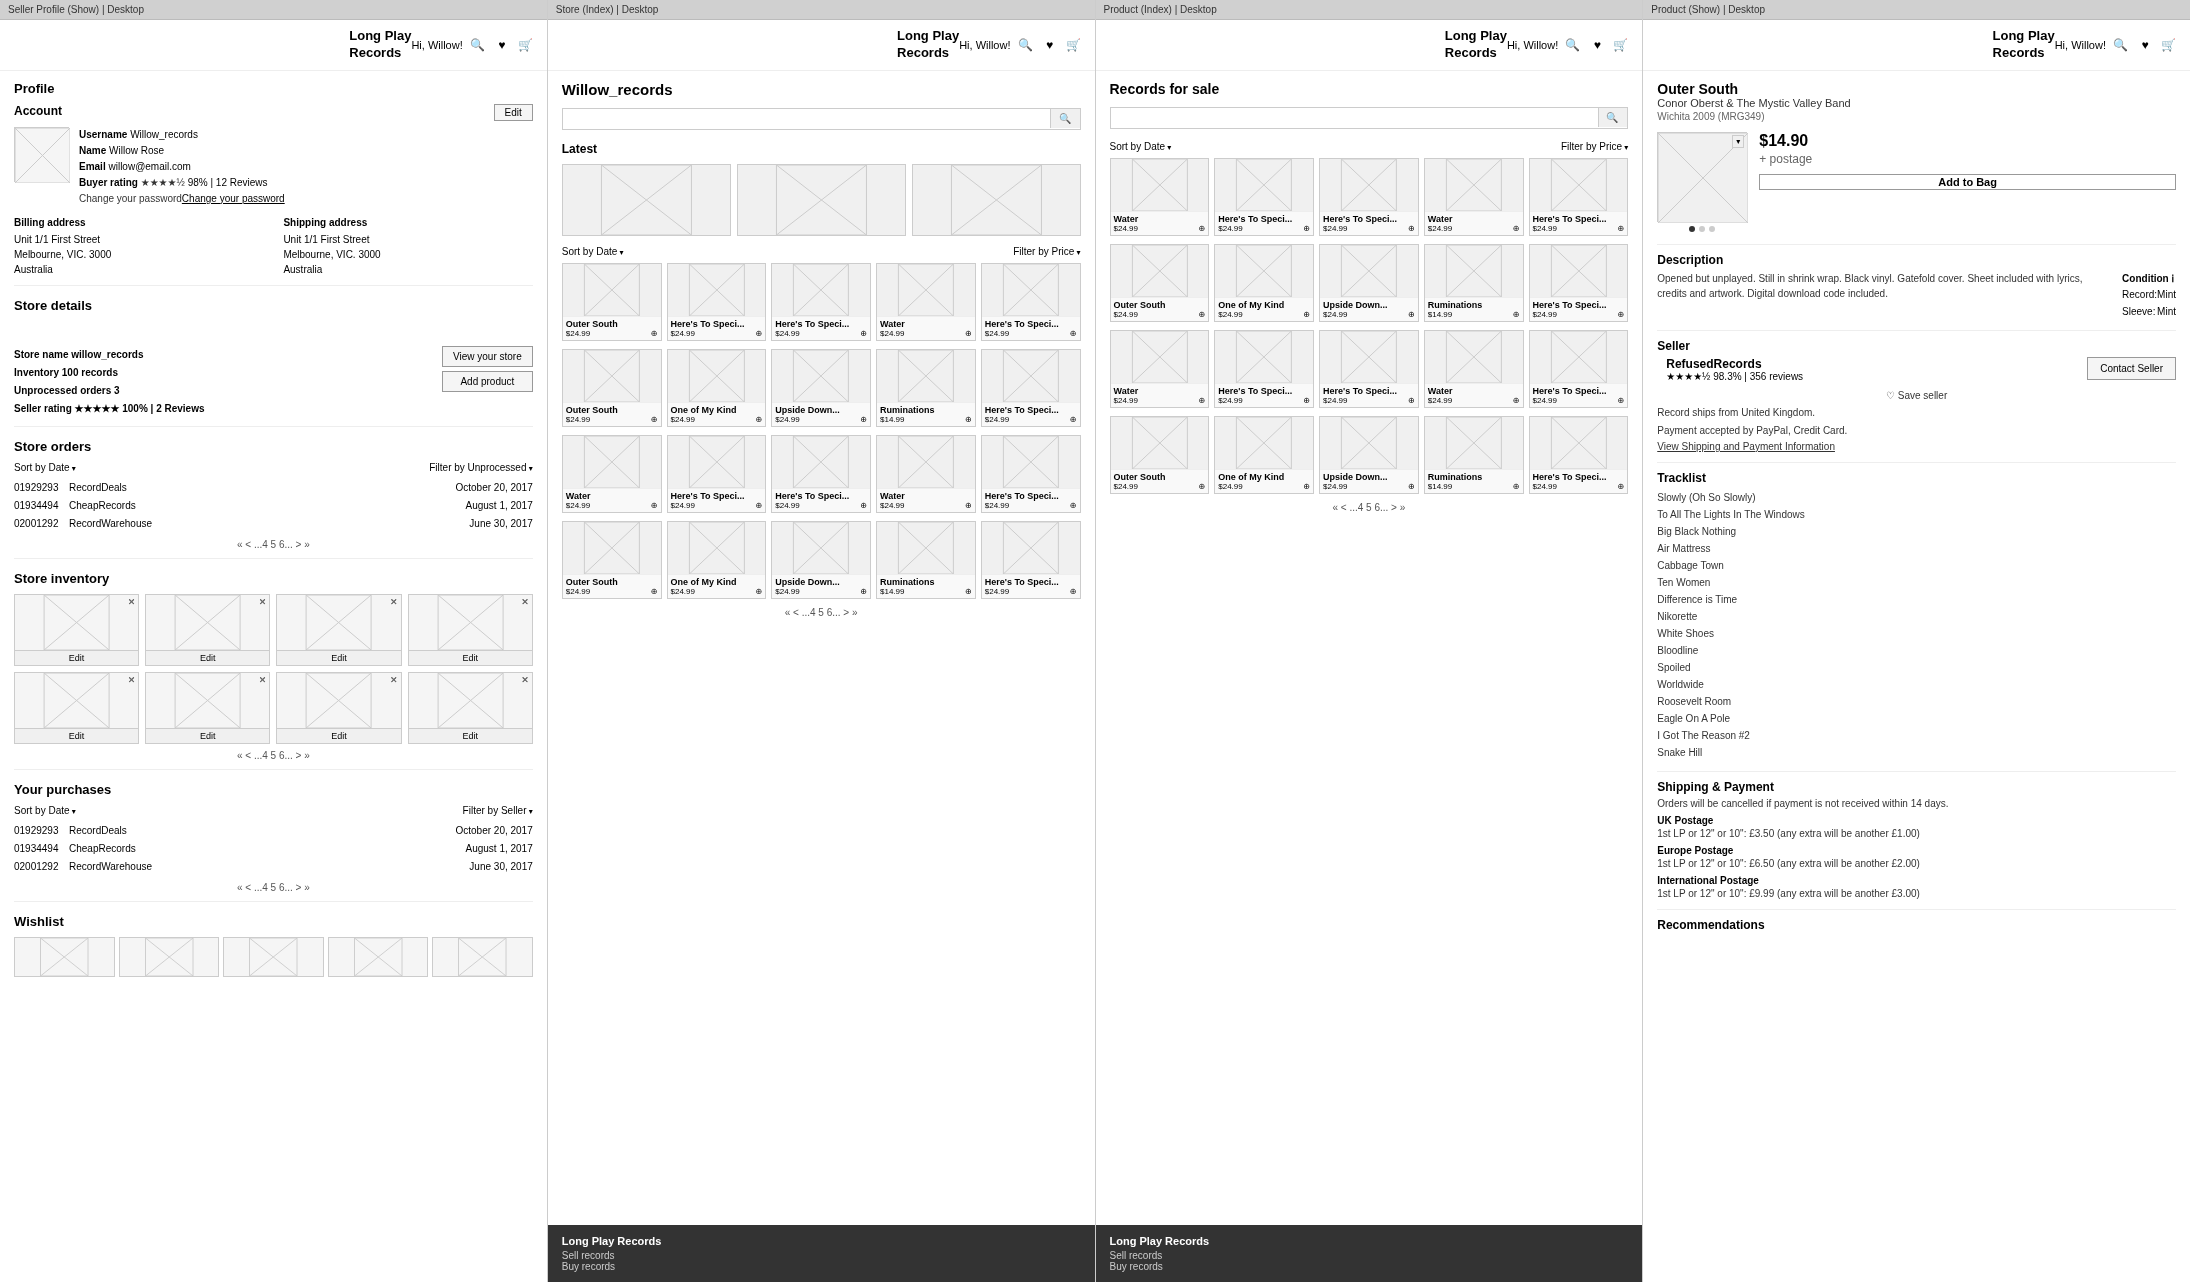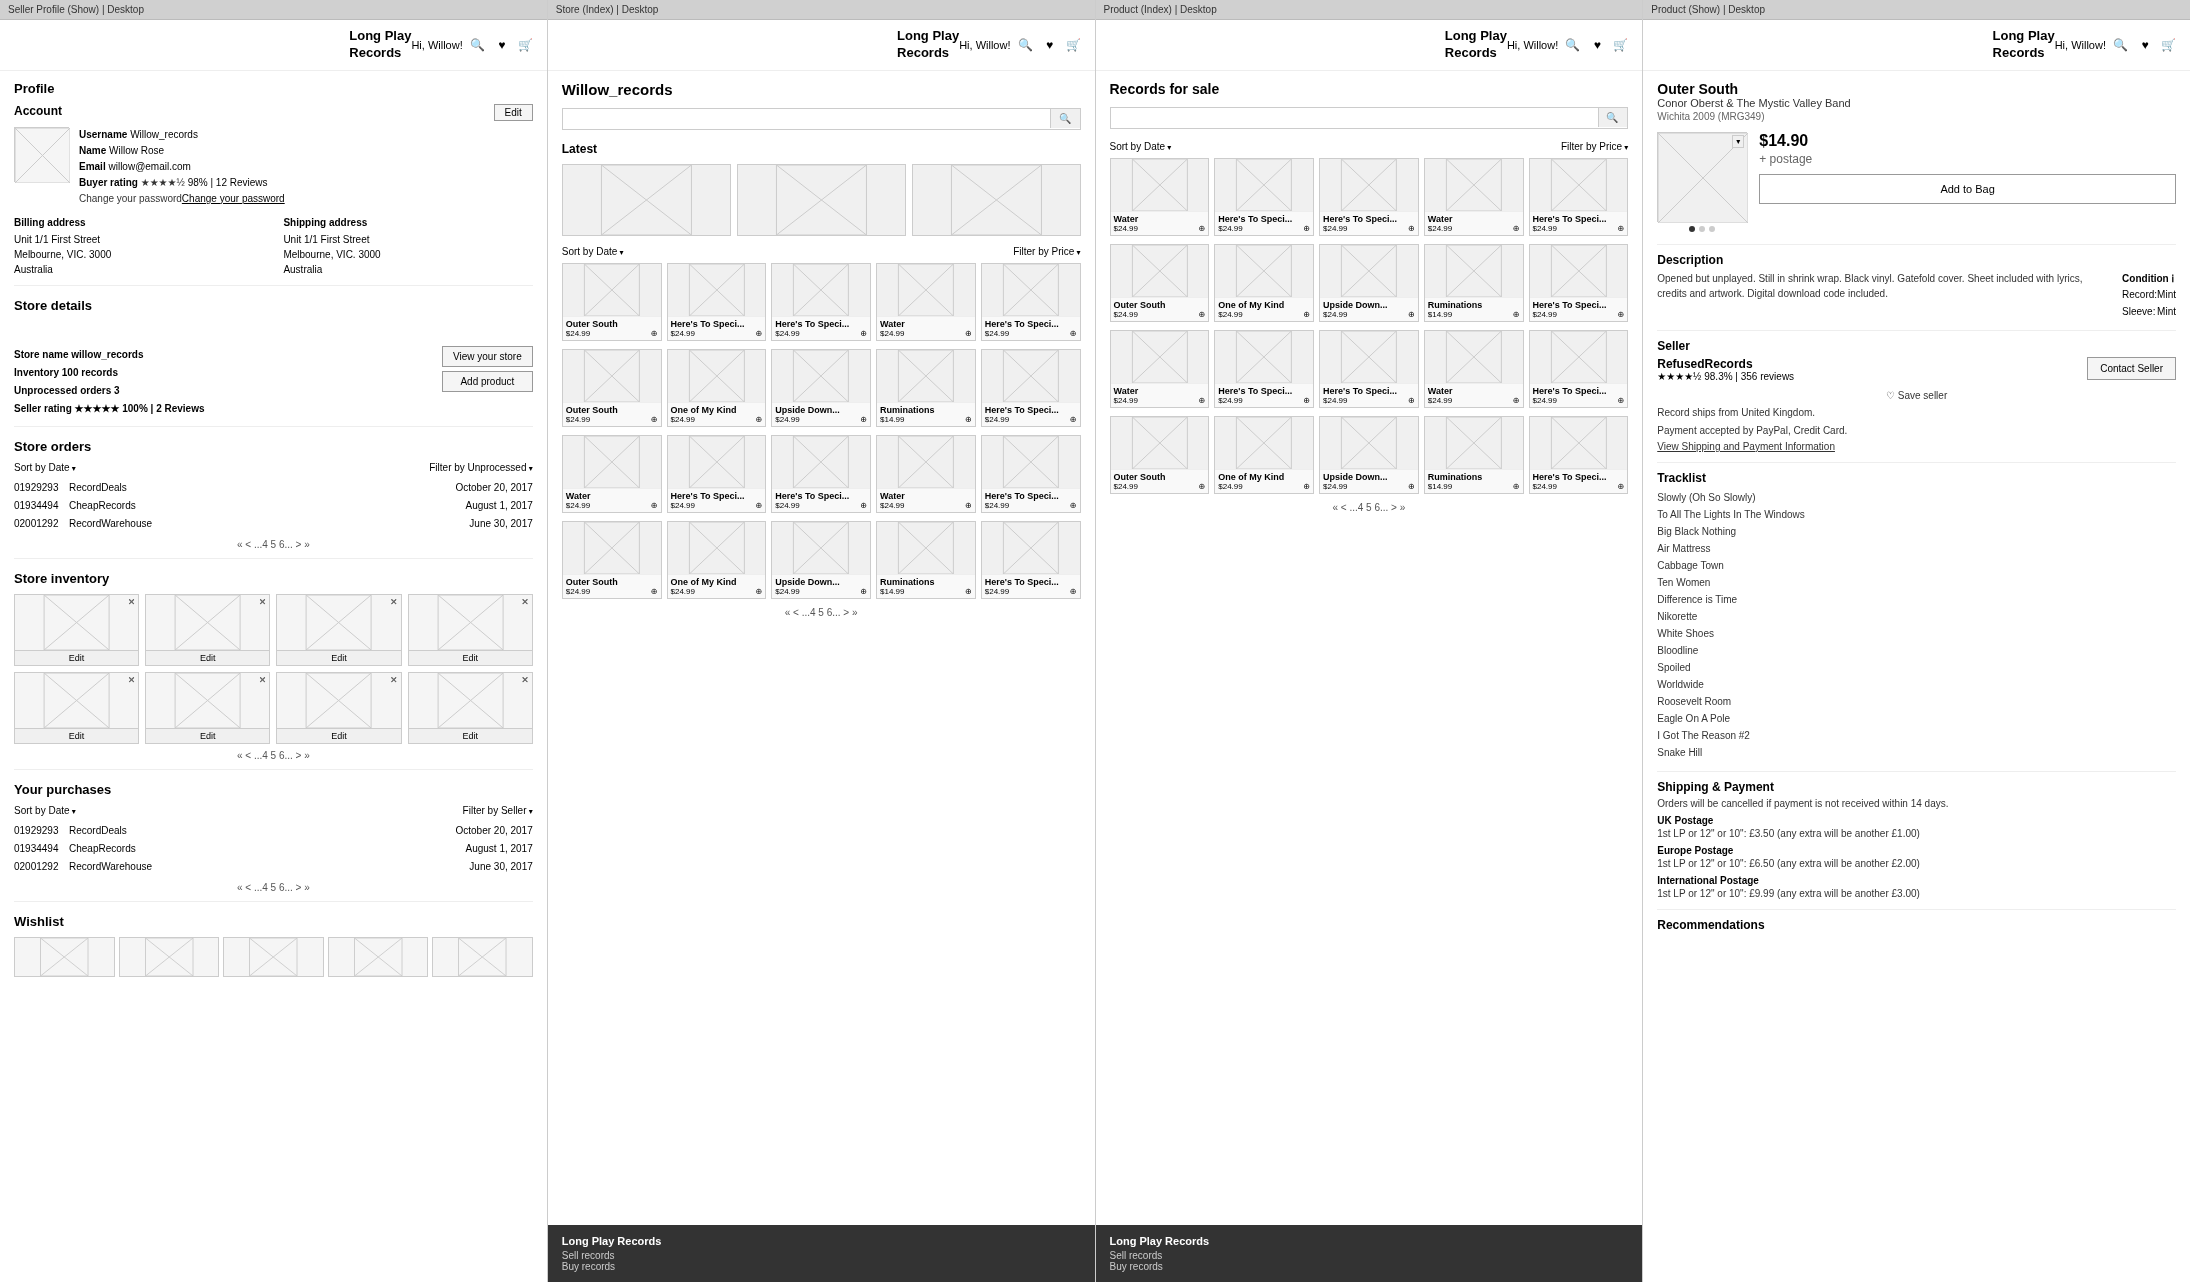--- a/index.html
+++ b/index.html
@@ -404,12 +404,12 @@
 
     .add-to-bag-btn {
       width: 100%;
-      padding: 8px;
+      padding: 1px;
       background: #fff;
       border: 1px solid #999;
       font-size: 11px;
       cursor: pointer;
-      font-weight: normal;
+      font-weight: bold;
     }
 
     .img-dots {

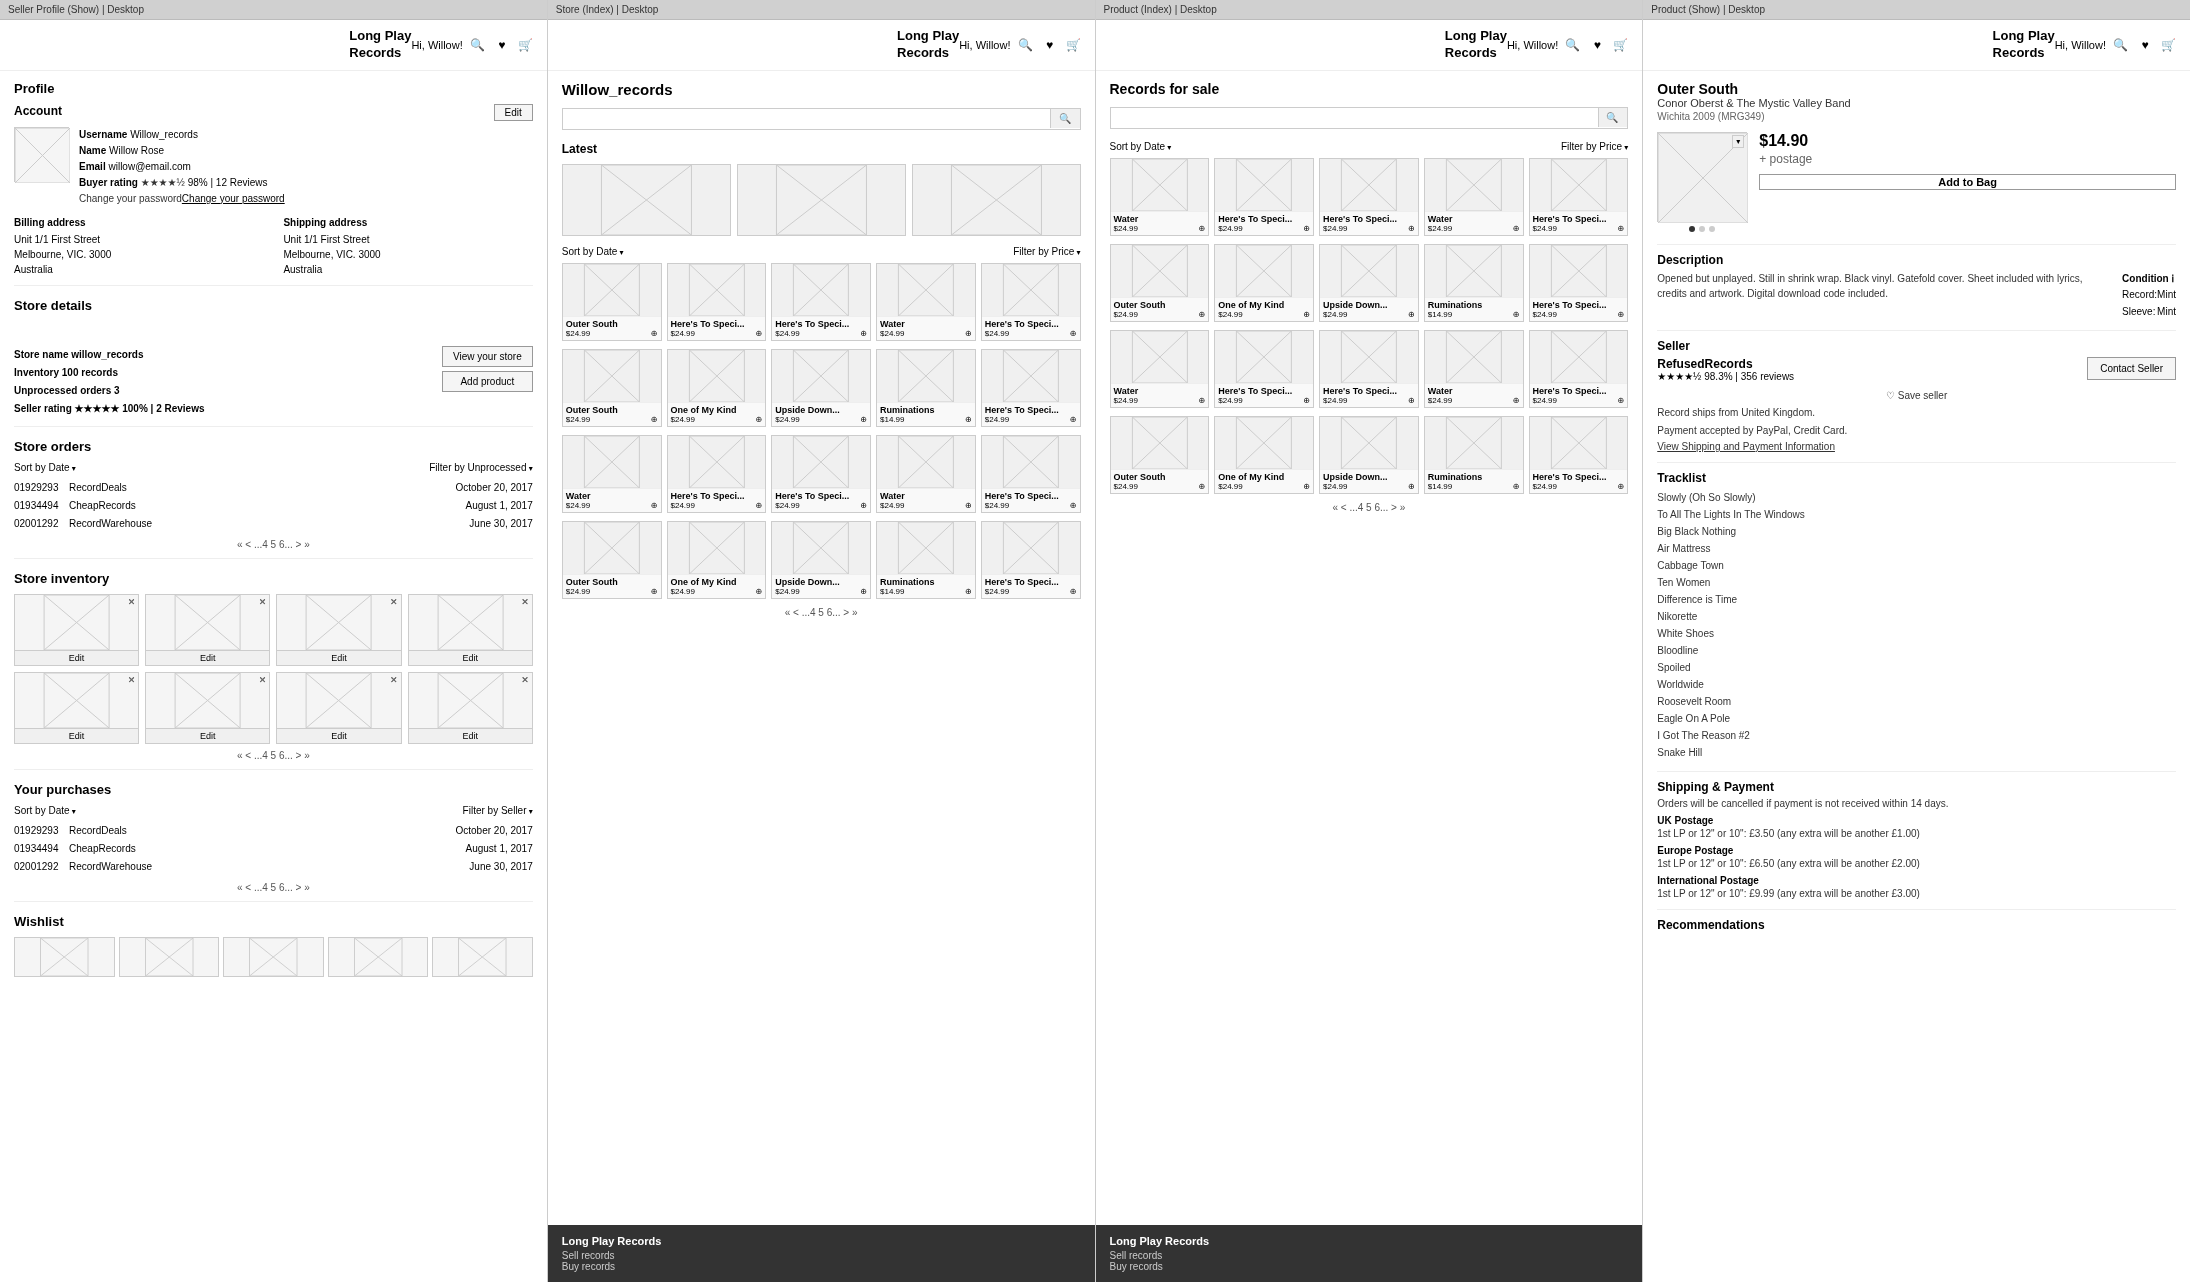--- a/index.html
+++ b/index.html
@@ -456,7 +456,7 @@
       align-items: flex-start;
     }
 
-    .seller-info { flex: 1; }
+    .seller-info { flex: 1; margin-left: 9px; }
 
     .contact-seller-btn {
       padding: 5px 12px;

